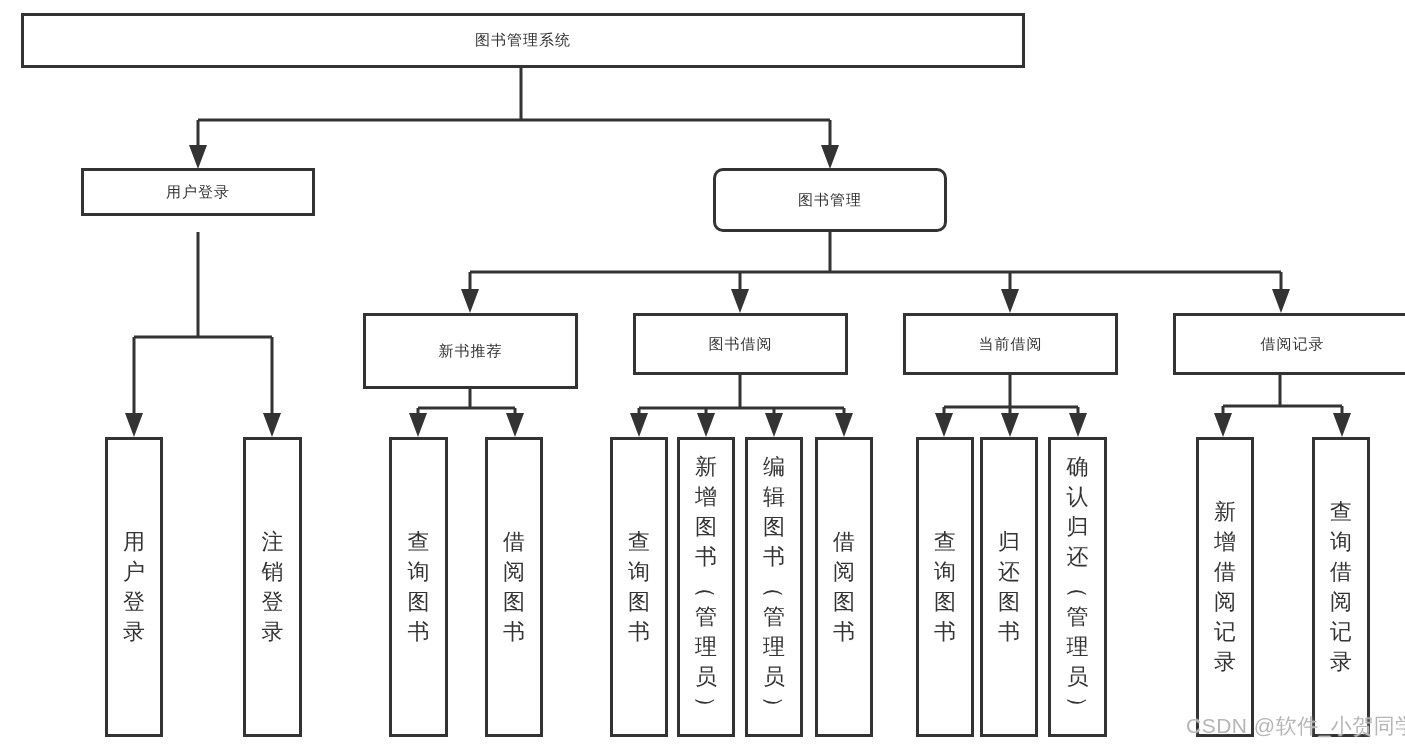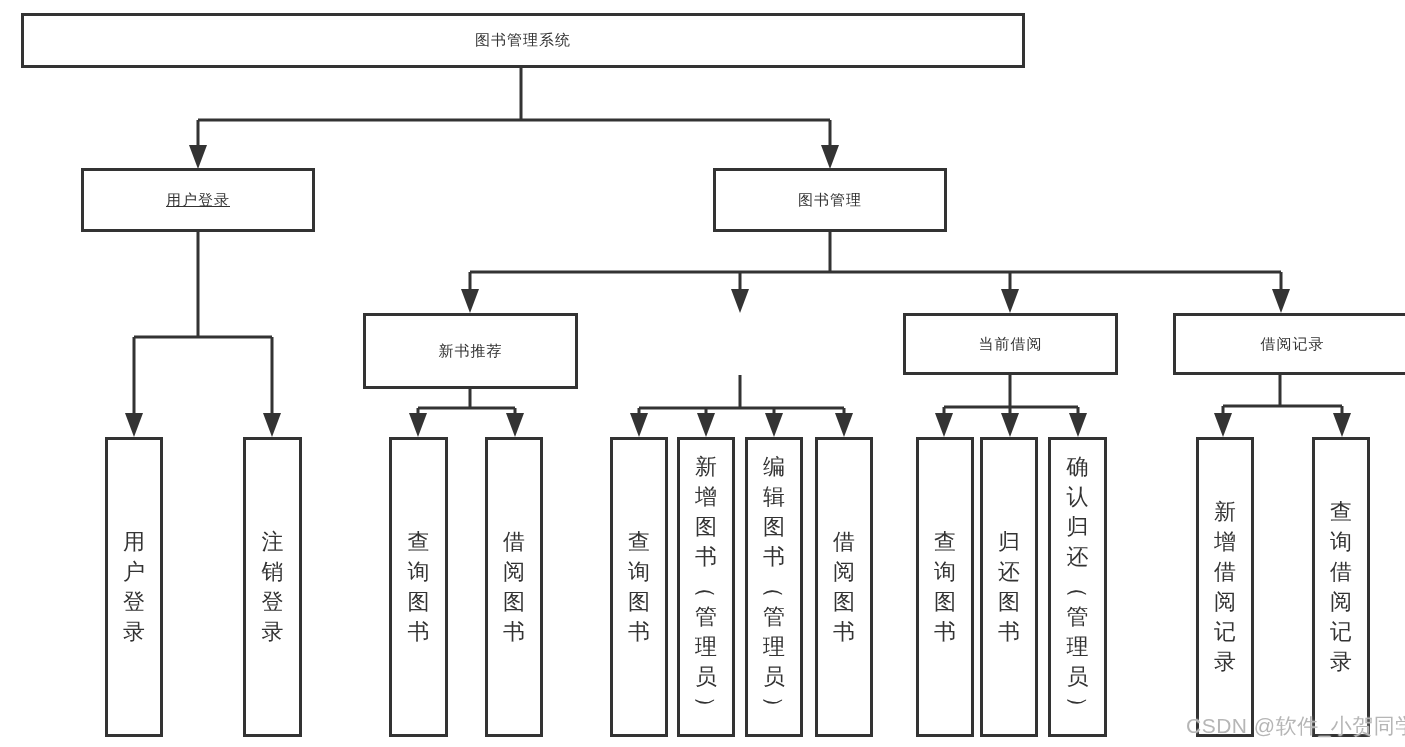--- a/index.html
+++ b/index.html
@@ -73,7 +73,7 @@
     <span>图书管理系统</span>
   </div>
 
-  <div class="node hlabel" style="left:81px; top:168px; width:234px; height:64px;text-decoration:underline;">
+  <div class="node hlabel" style="left:81px; top:168px; width:234px; height:48px;">
     <span>用户登录</span>
   </div>
   <div class="node hlabel" style="left:713px; top:168px; width:234px; height:64px;">

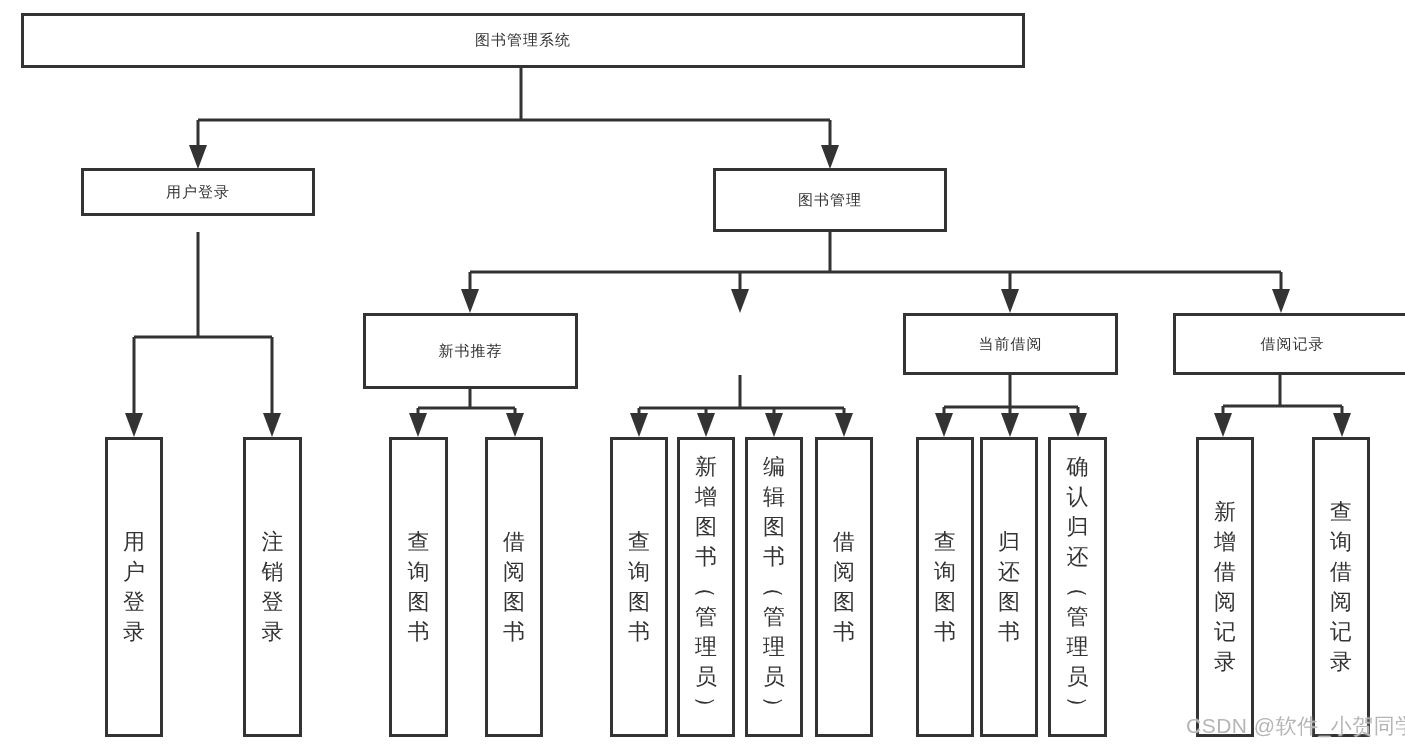--- a/index.html
+++ b/index.html
@@ -76,7 +76,7 @@
   <div class="node hlabel" style="left:81px; top:168px; width:234px; height:48px;">
     <span>用户登录</span>
   </div>
-  <div class="node hlabel" style="left:713px; top:168px; width:234px; height:64px;">
+  <div class="node hlabel" style="left:713px; top:168px; width:234px; height:64px;border-radius:10px;">
     <span>图书管理</span>
   </div>
 

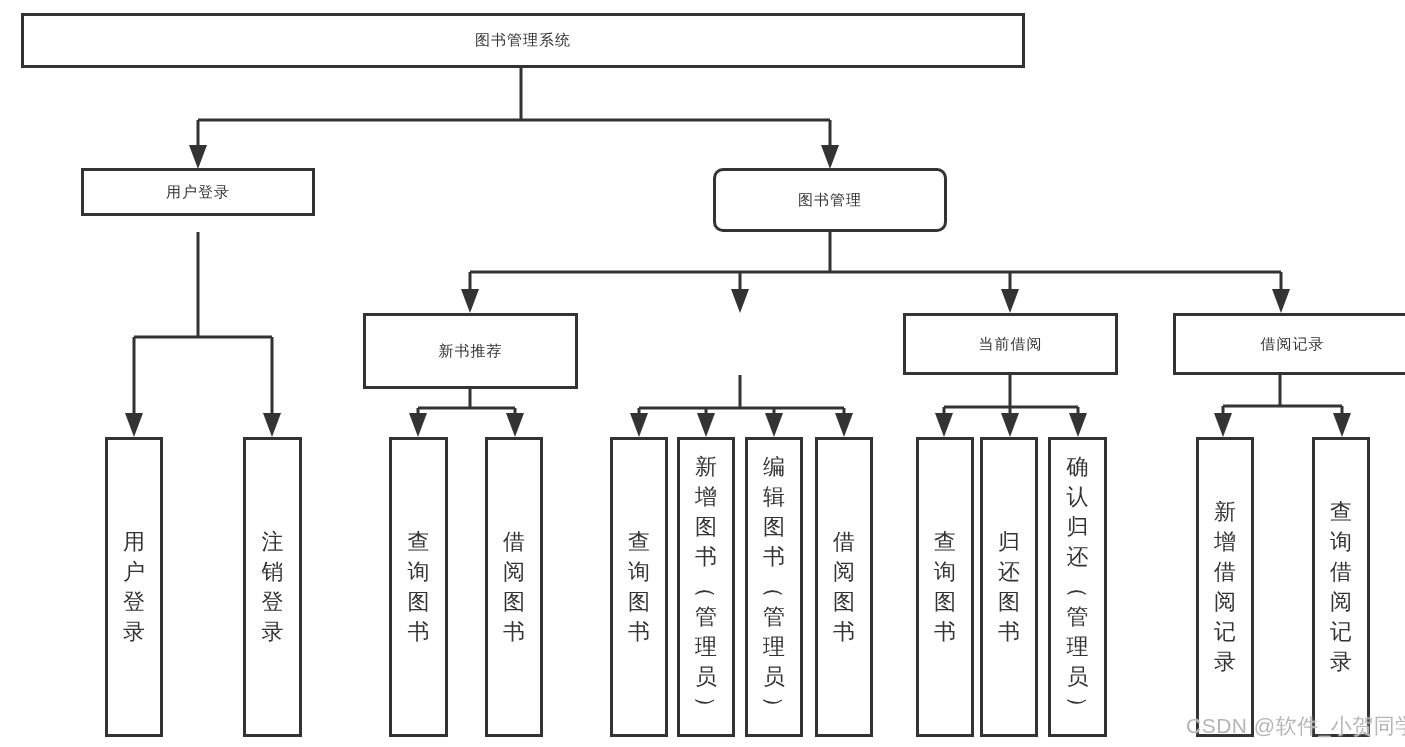--- a/index.html
+++ b/index.html
@@ -83,6 +83,9 @@
   <div class="node hlabel" style="left:363px; top:313px; width:215px; height:76px;">
     <span>新书推荐</span>
   </div>
+  <div class="node hlabel" style="left:633px; top:313px; width:215px; height:62px;">
+    <span>图书借阅</span>
+  </div>
   <div class="node hlabel" style="left:903px; top:313px; width:215px; height:62px;justify-content:center;">
     <span>当前借阅</span>
   </div>

